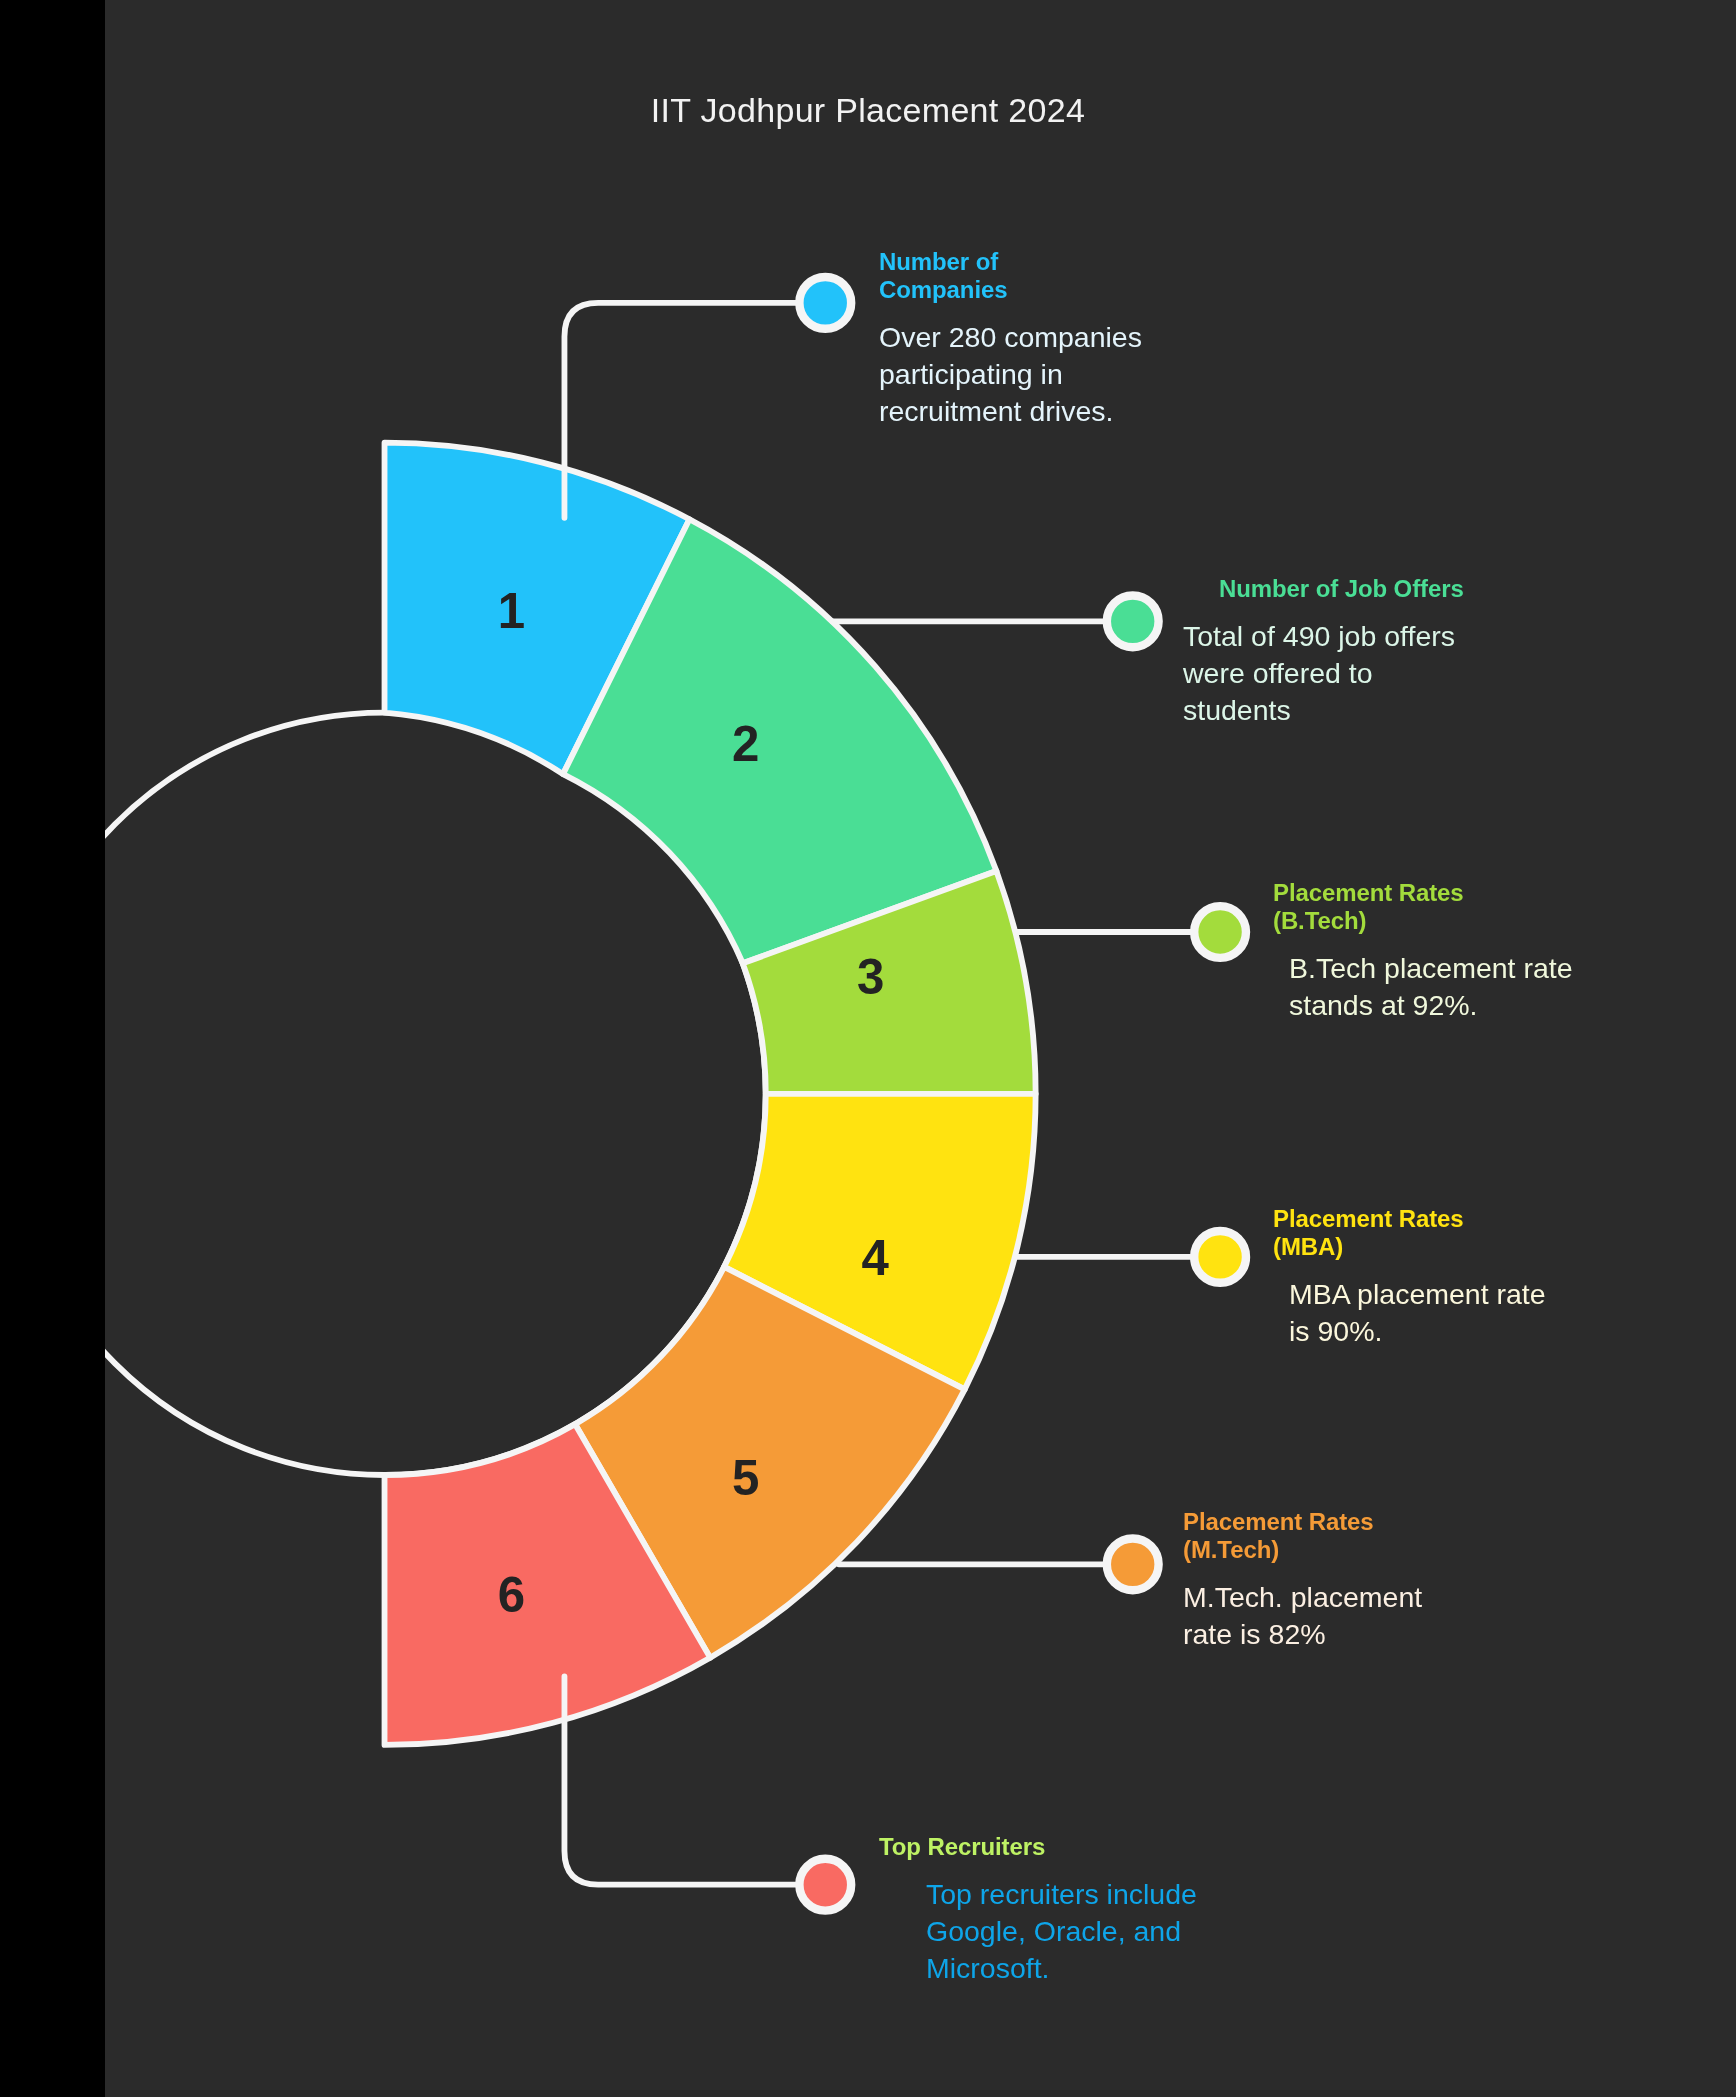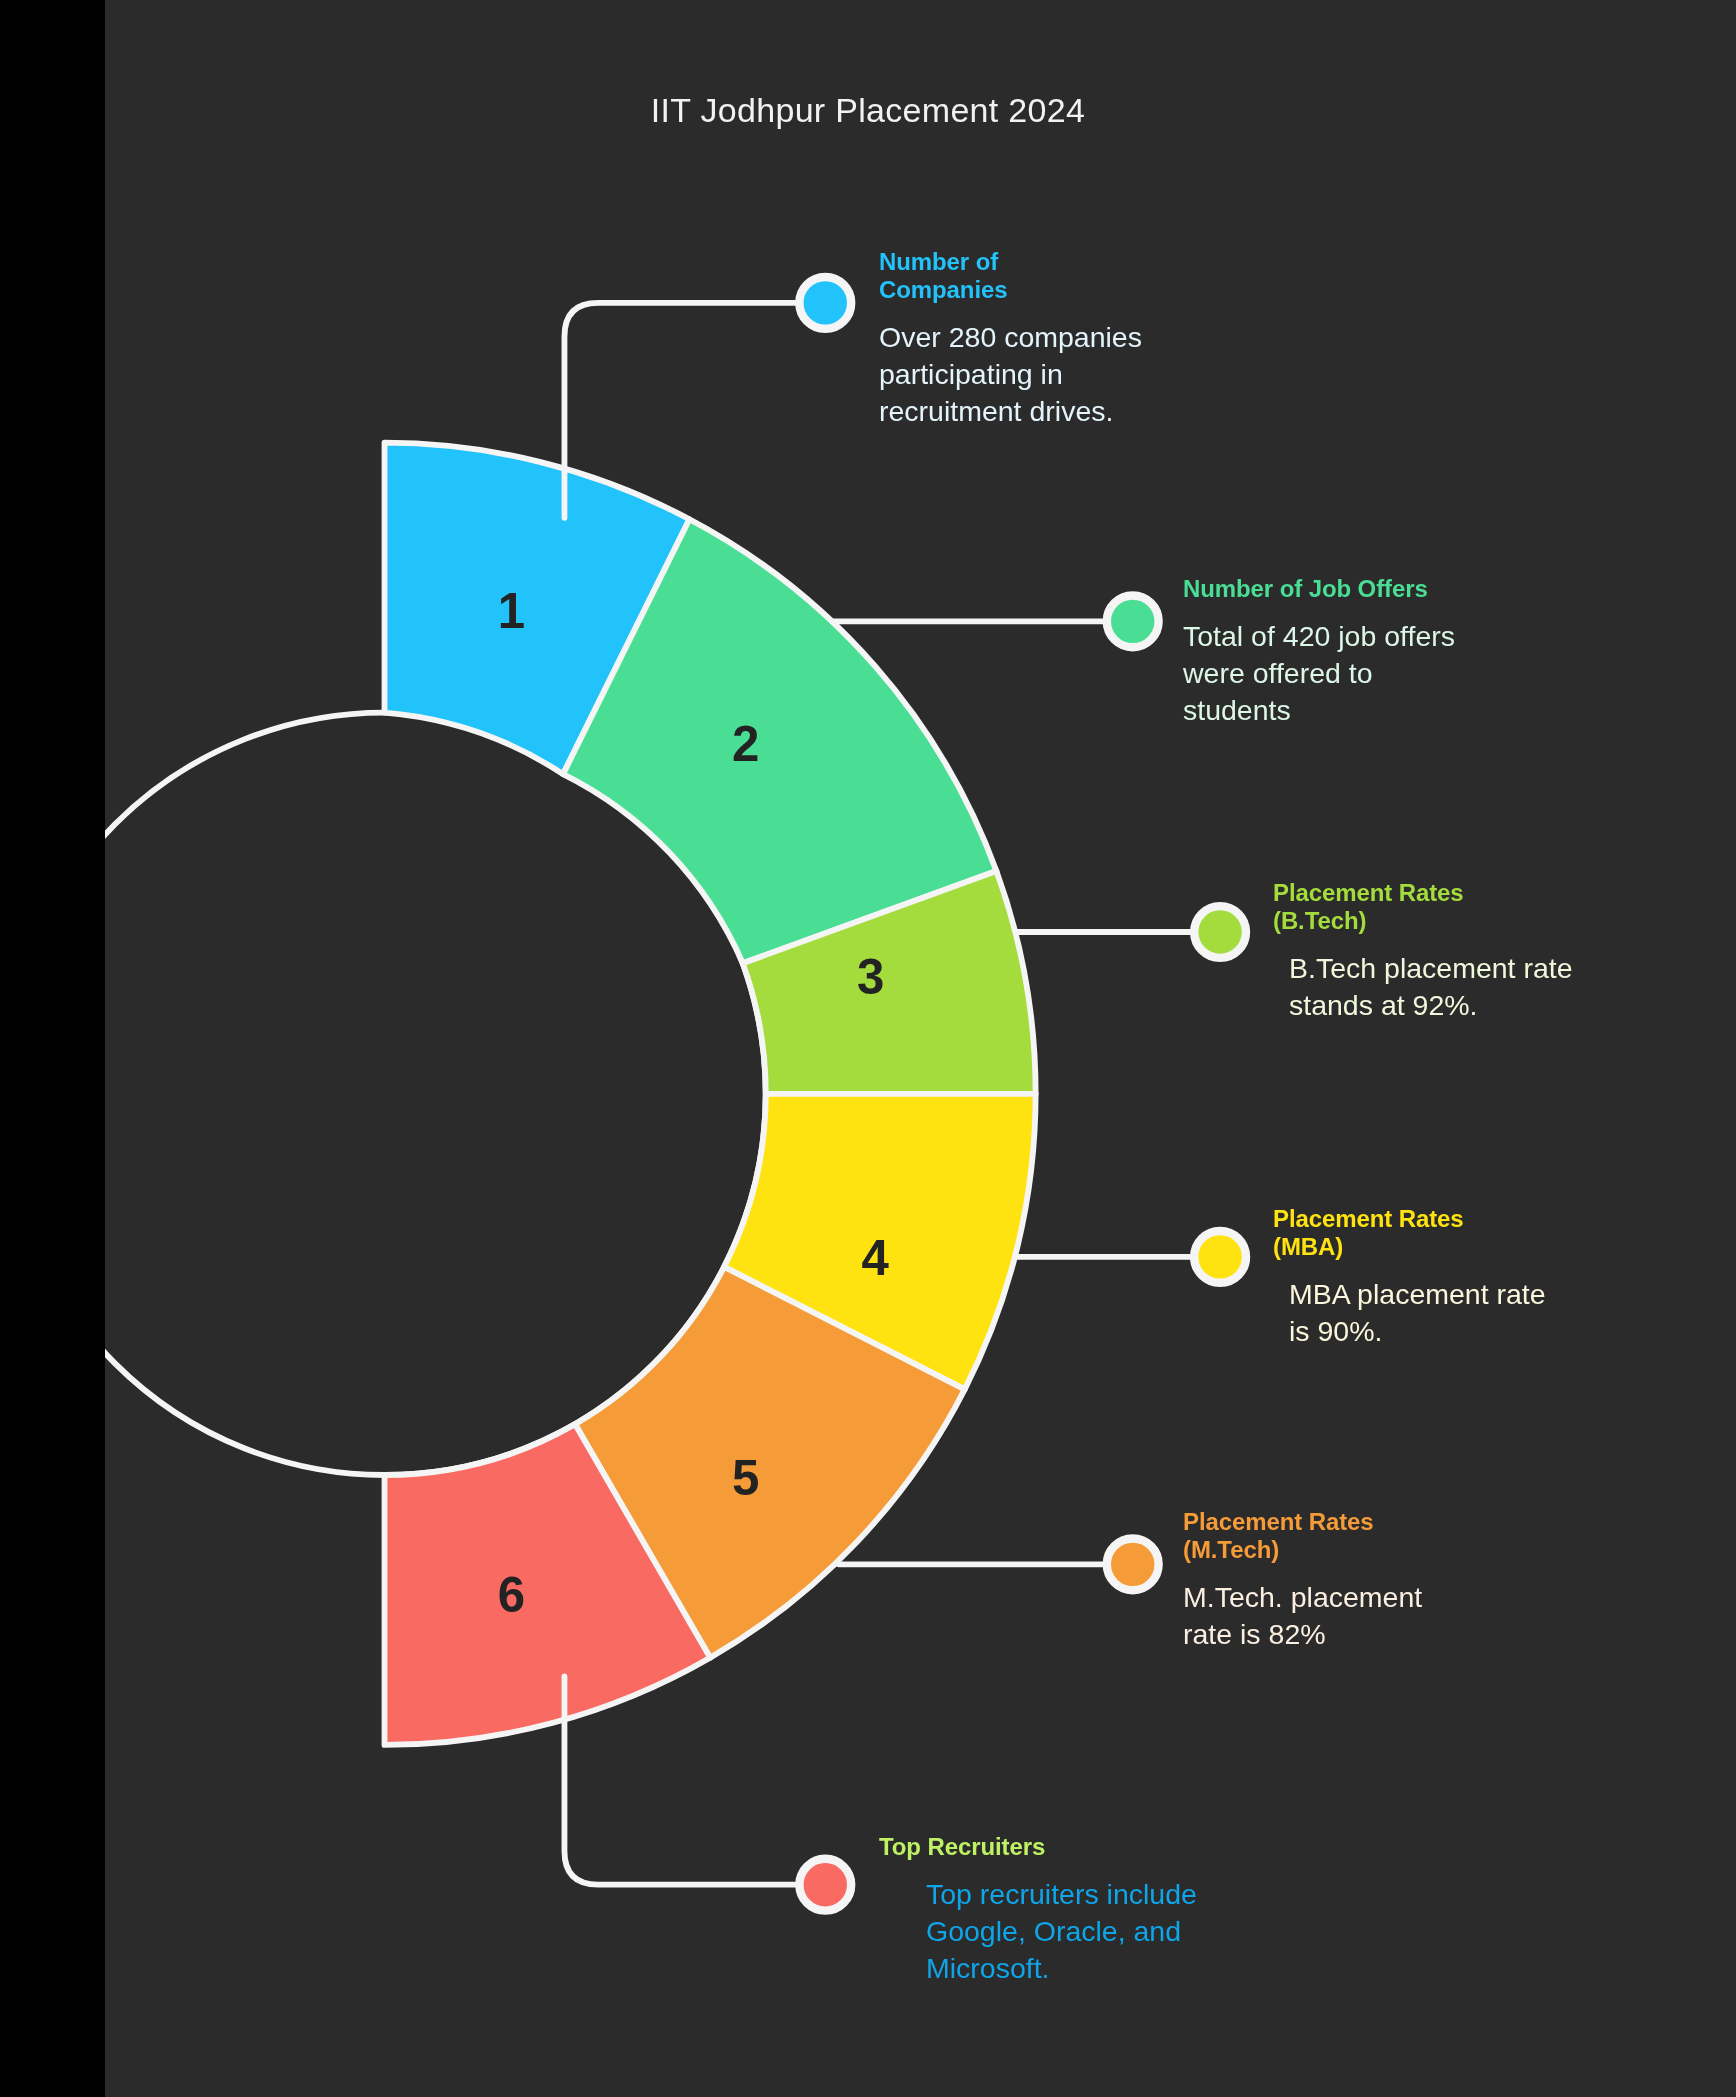--- a/index.html
+++ b/index.html
@@ -132,7 +132,7 @@
   </div>
 
   <div class="legend legend-2">
-    <div class="legend-title" style="color: rgb(74, 222, 149);">Number of Job Offers</div>
+    <div class="legend-title" style="color: rgb(74, 222, 149); margin-left: 36px;">Number of Job Offers</div>
     <div class="legend-desc" style="color: rgb(220, 246, 232);">Total of 420 job offers
 were offered to
 students</div>

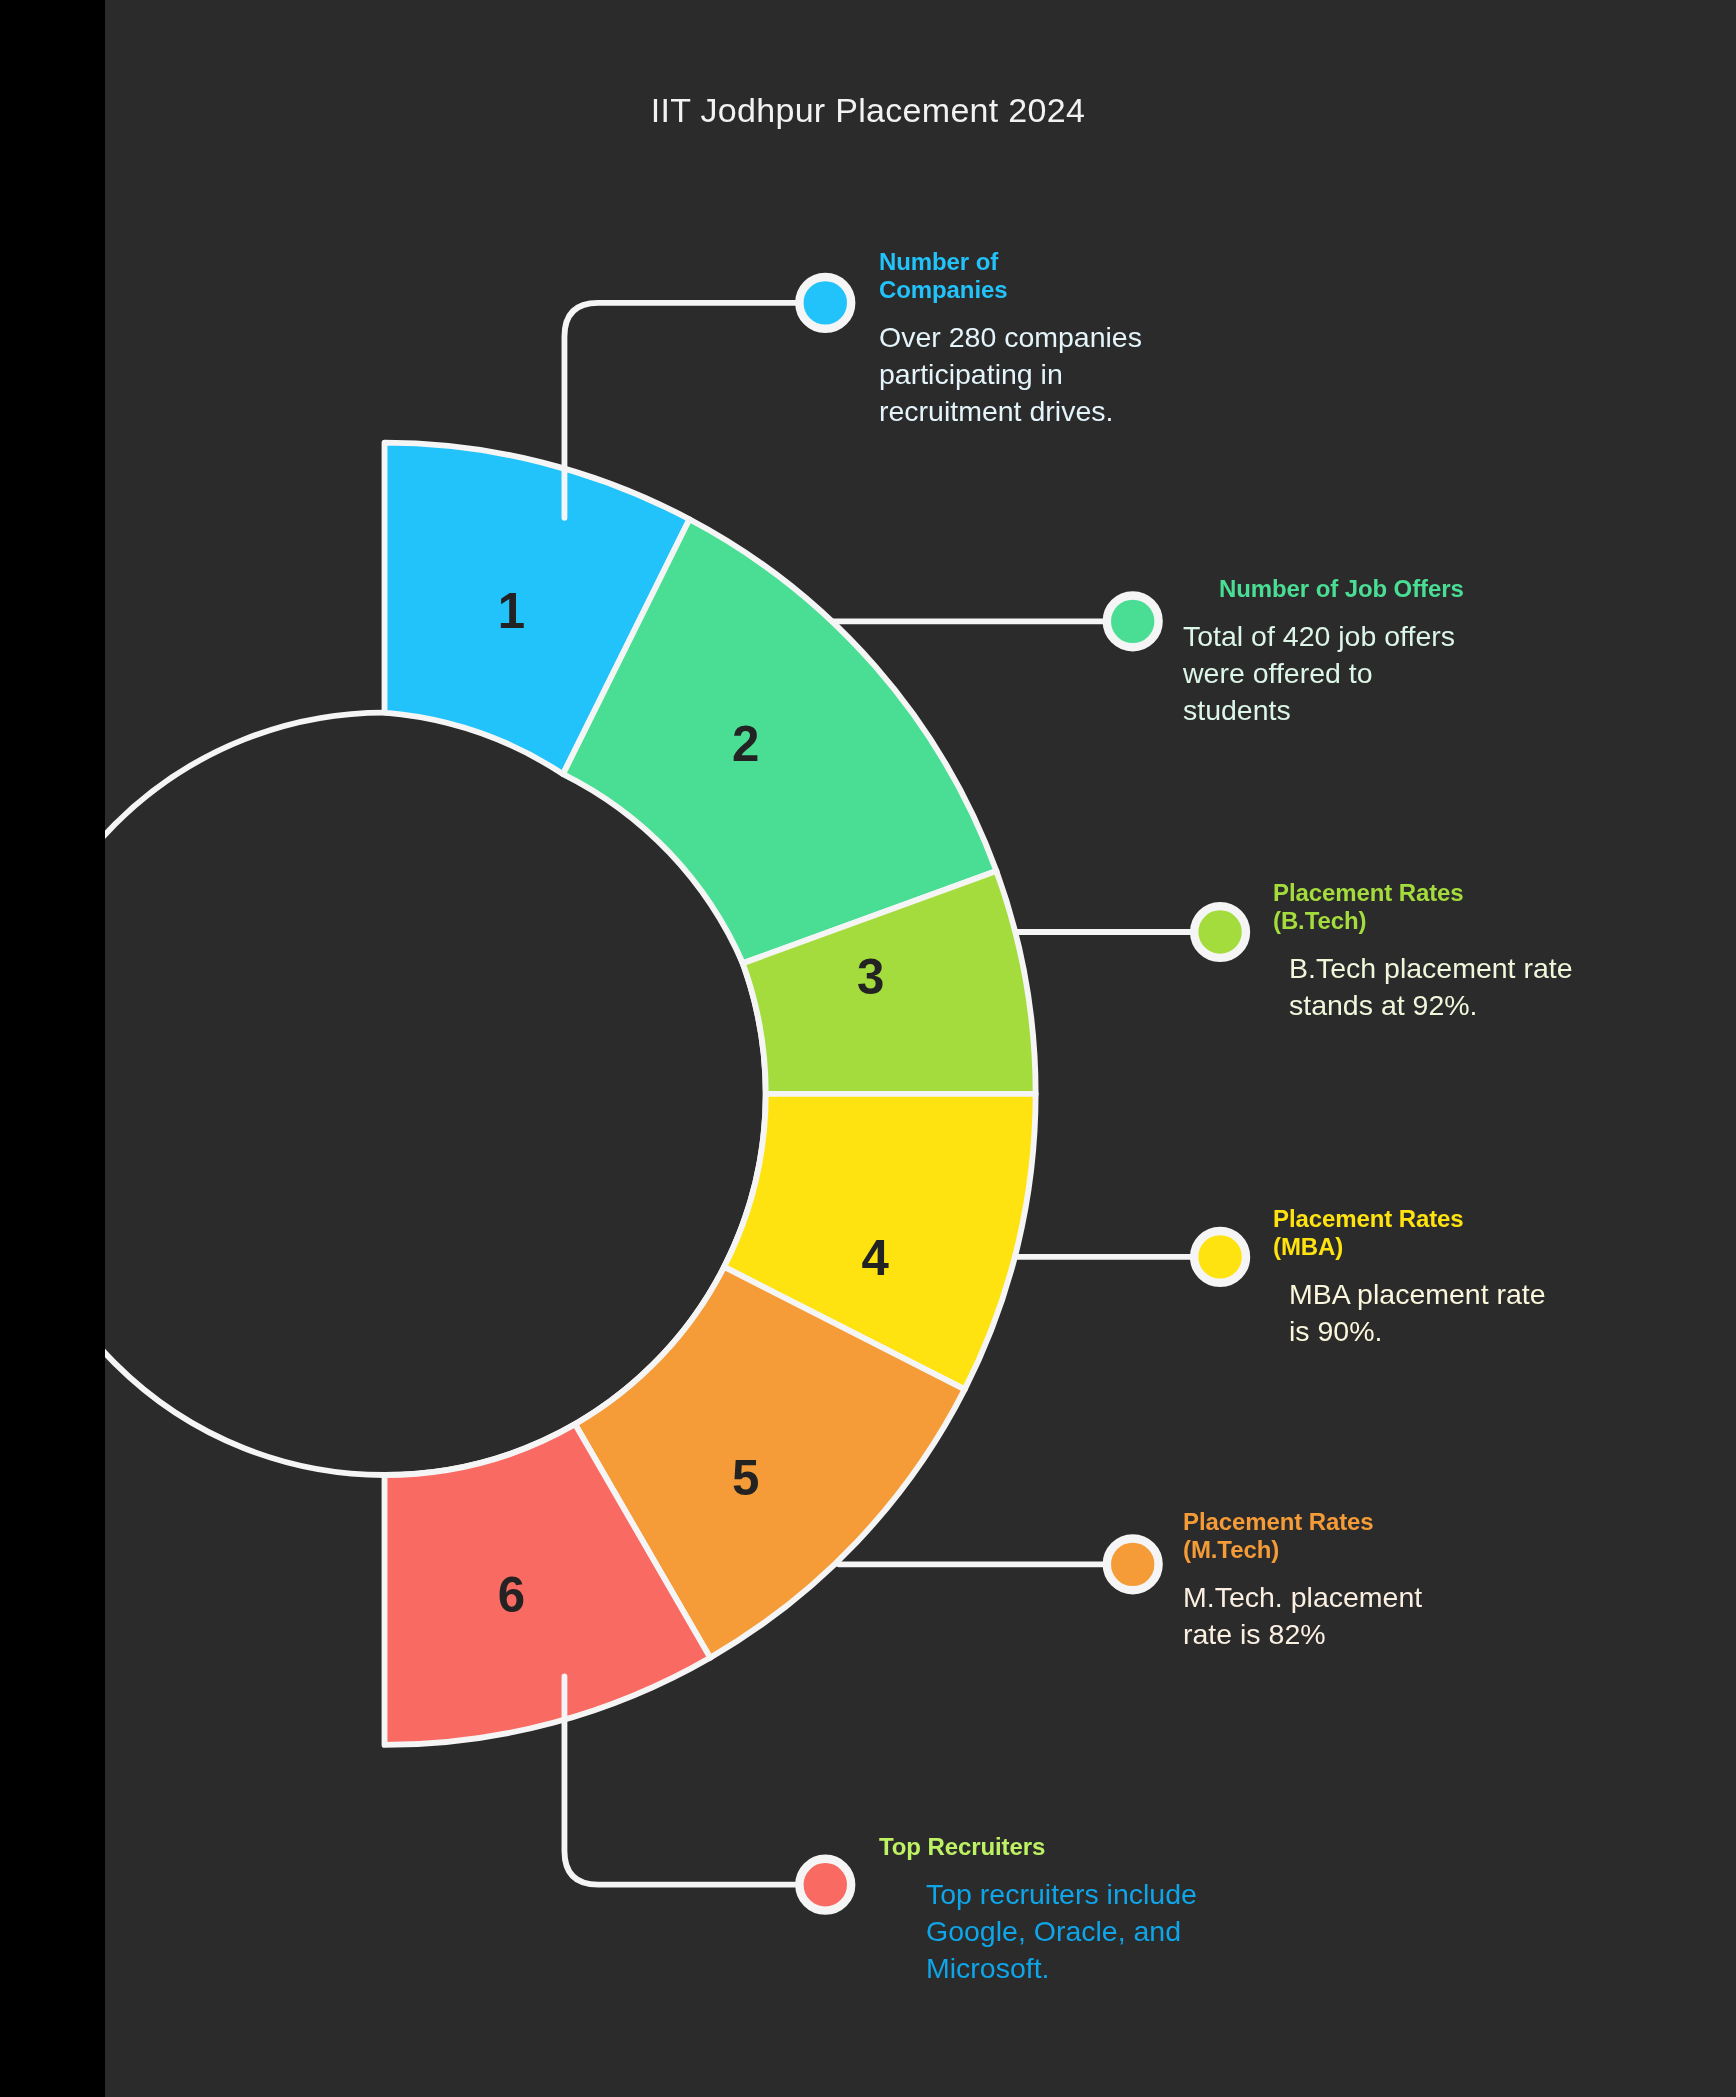--- a/index.html
+++ b/index.html
@@ -133,7 +133,7 @@
 
   <div class="legend legend-2">
     <div class="legend-title" style="color: rgb(74, 222, 149); margin-left: 36px;">Number of Job Offers</div>
-    <div class="legend-desc" style="color: rgb(220, 246, 232);">Total of 420 job offers
+    <div class="legend-desc" style="color: rgb(220, 246, 232);">Total of 490 job offers
 were offered to
 students</div>
   </div>

